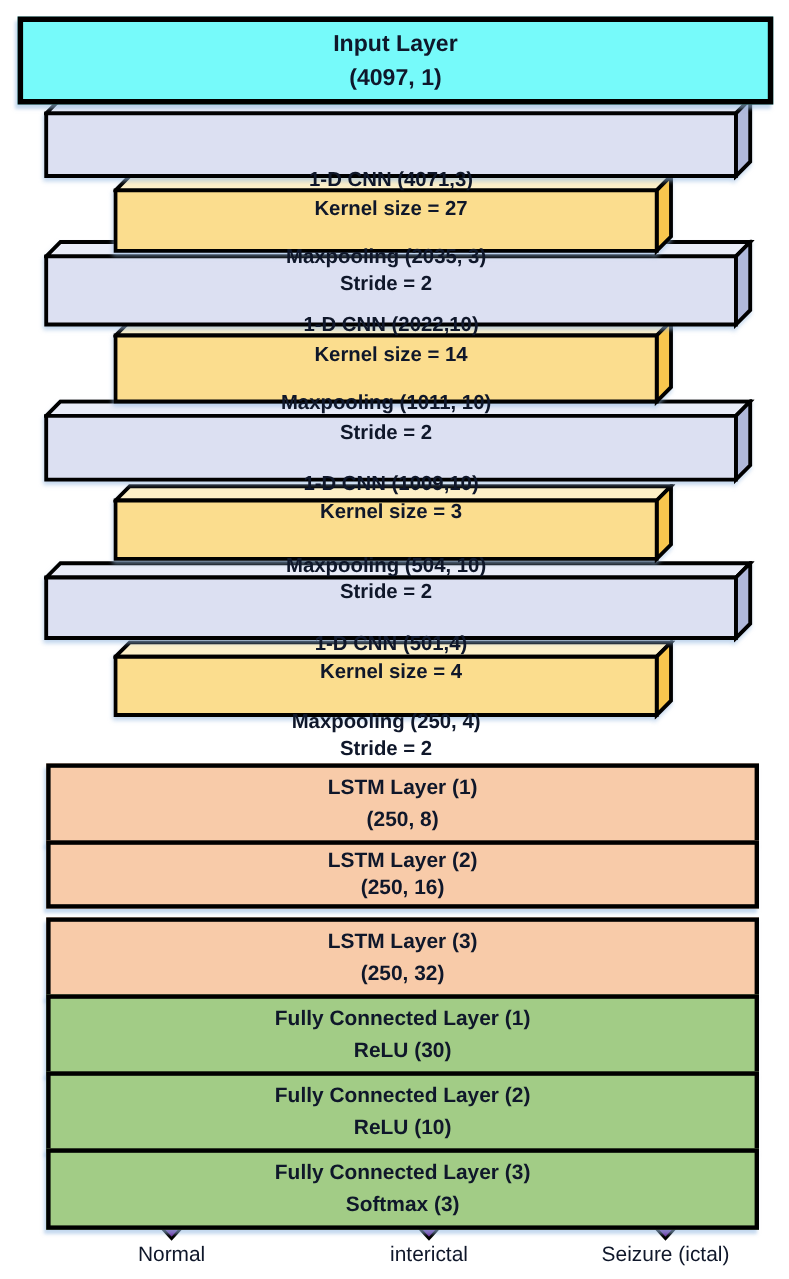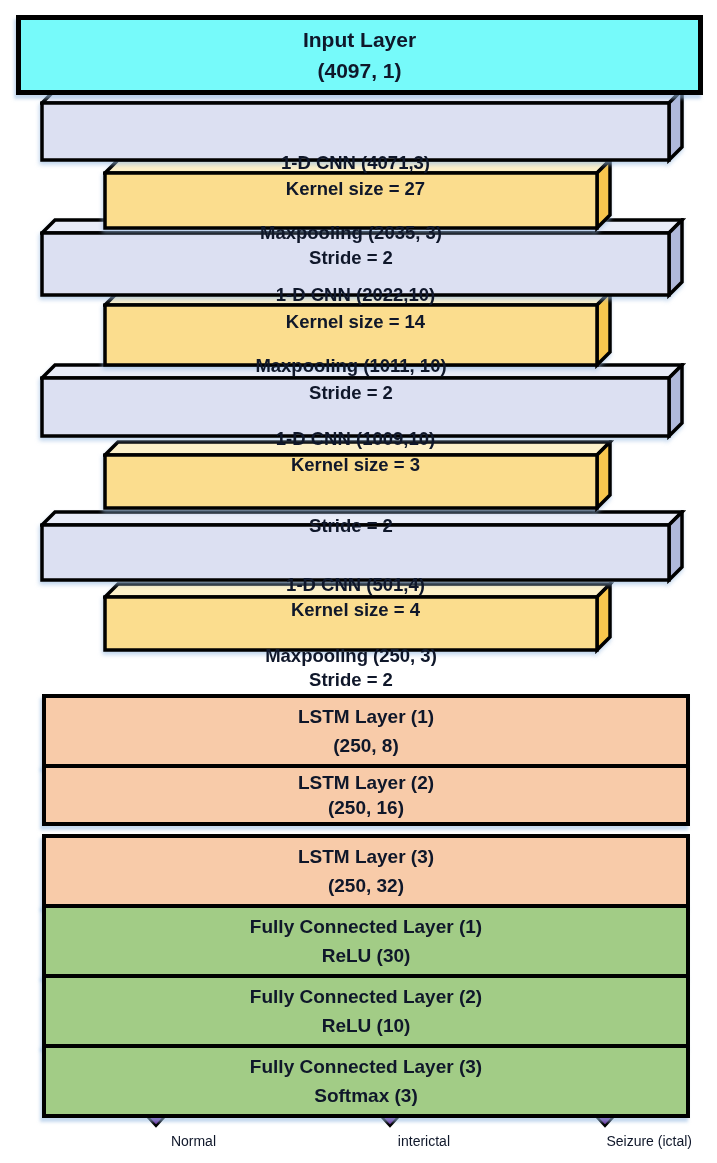--- a/index.html
+++ b/index.html
@@ -106,6 +106,7 @@
         <polygon points="2,15 494,15 494,68 2,68" fill="#FBDD8E" stroke="#000000" stroke-width="3.5"></polygon>
       </svg>
     <div class="txt">
+      <div class="ln">Maxpooling (504, 10)</div>
       <div class="ln">Stride = 2</div>
     </div>
   </div>

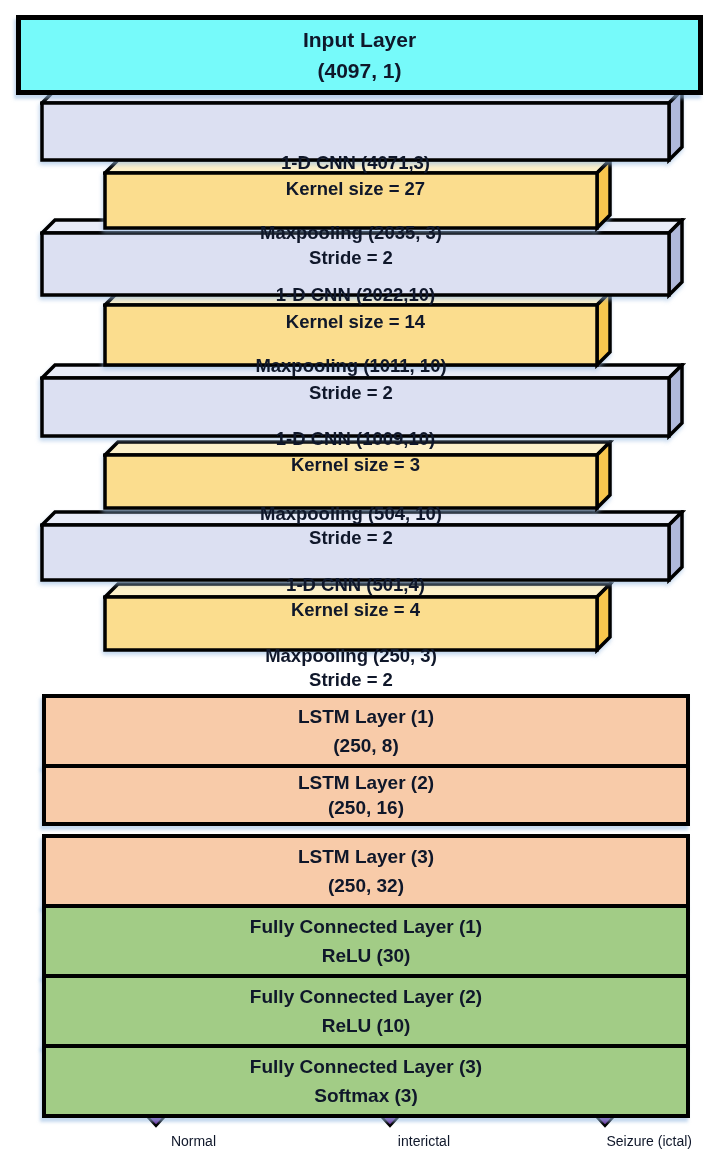--- a/index.html
+++ b/index.html
@@ -130,7 +130,7 @@
         <polygon points="2,15 494,15 494,68 2,68" fill="#FBDD8E" stroke="#000000" stroke-width="3.5"></polygon>
       </svg>
     <div class="txt">
-      <div class="ln">Maxpooling (250, 3)</div>
+      <div class="ln">Maxpooling (250, 4)</div>
       <div class="ln">Stride = 2</div>
     </div>
   </div>

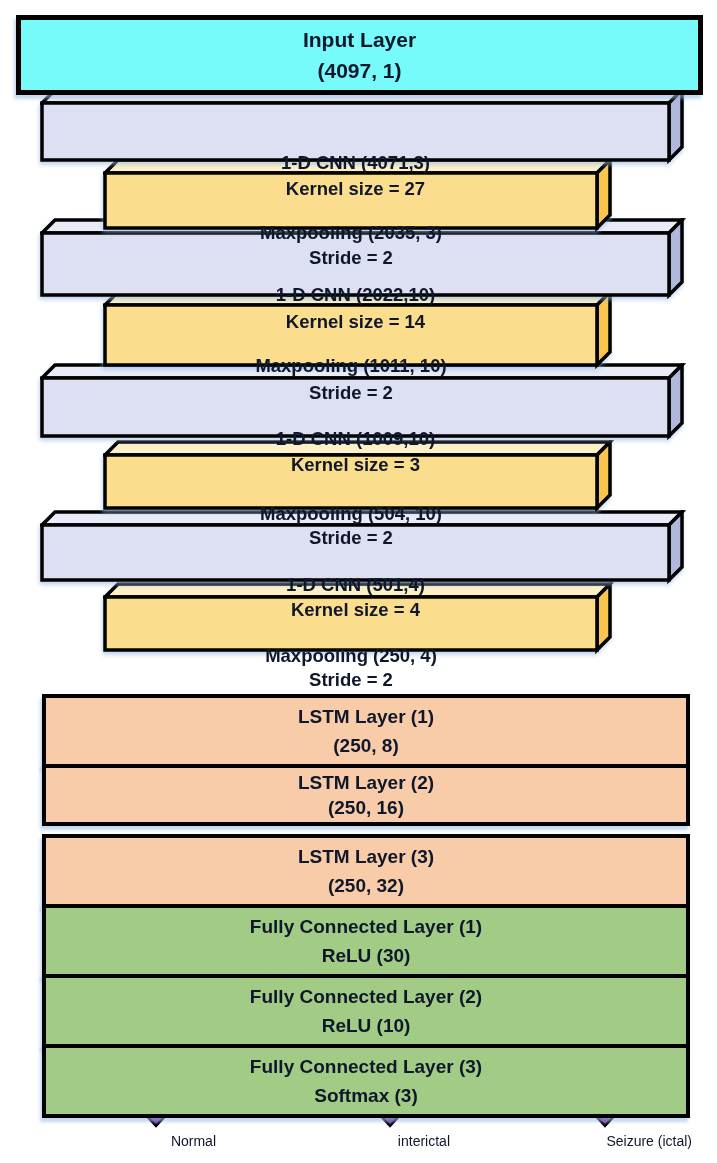--- a/index.html
+++ b/index.html
@@ -27,7 +27,7 @@
   }
   
   .arrows{position:absolute;left:0;top:1060px;z-index:5;}
-  .out-label{position:absolute;top:1130px;height:22px;font-size:14px;text-align:right;line-height:22px;}
+  .out-label{position:absolute;top:1130px;height:22px;font-size:19px;text-align:center;line-height:22px;}
 </style>
 </head>
 <body>

